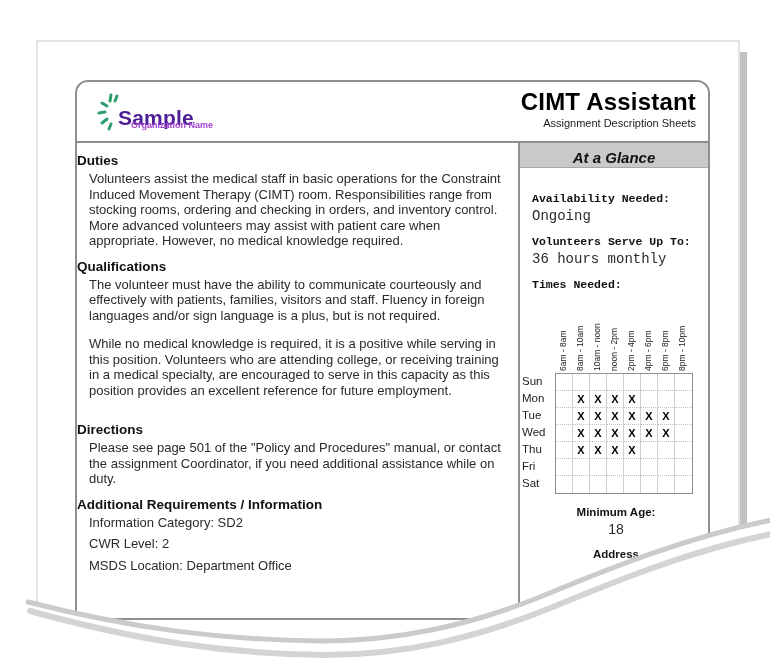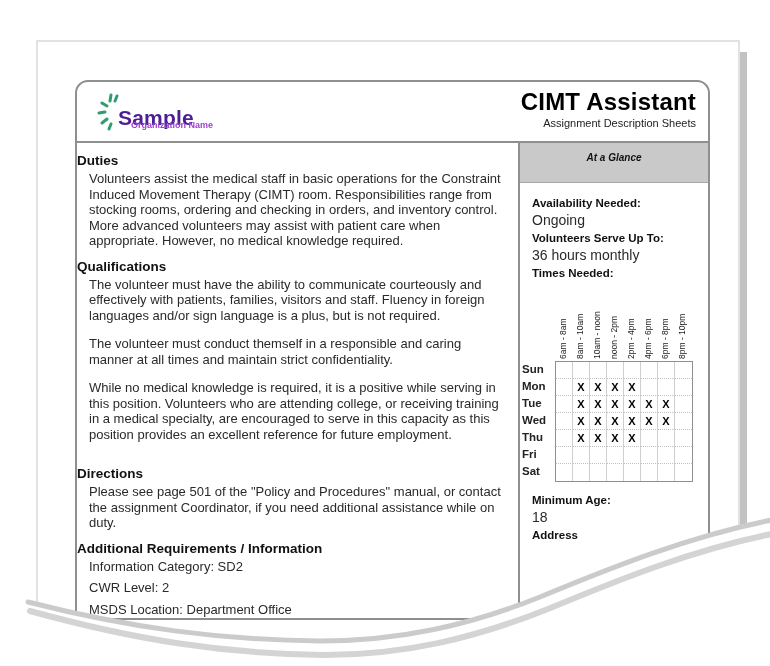--- a/index.html
+++ b/index.html
@@ -44,8 +44,8 @@
   .sec-item { margin-bottom:6px; }
 
   
-  .glance-header { height:40px; background:#c9c9c9; border-bottom:1px solid #a8a8a8;
-                   text-align:center; line-height:29px; font-size:10px; font-weight:bold;
+  .glance-header { height:25px; background:#c9c9c9; border-bottom:1px solid #a8a8a8;
+                   text-align:center; line-height:29px; font-size:15px; font-weight:bold;
                    font-style:italic; color:#111; }
   .sb-pad { padding:14px 8px 0 12px; }
   .sb-label { font-size:11.5px; font-weight:bold; color:#111; margin-top:4px; }

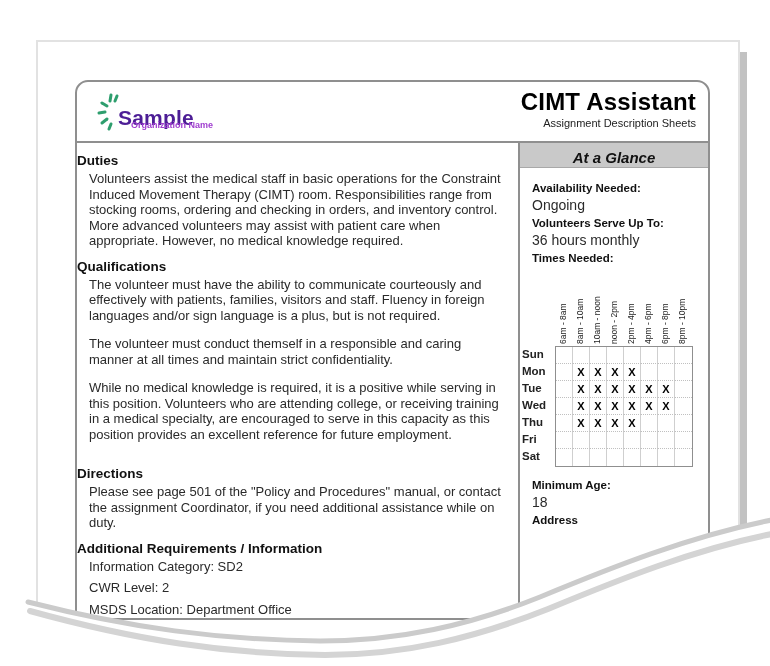--- a/index.html
+++ b/index.html
@@ -47,7 +47,7 @@
   .glance-header { height:25px; background:#c9c9c9; border-bottom:1px solid #a8a8a8;
                    text-align:center; line-height:29px; font-size:15px; font-weight:bold;
                    font-style:italic; color:#111; }
-  .sb-pad { padding:14px 8px 0 12px; }
+  .sb-pad { padding:24px 8px 0 12px;font-family:Liberation Mono, monospace; }
   .sb-label { font-size:11.5px; font-weight:bold; color:#111; margin-top:4px; }
   .sb-label:first-child { margin-top:0; }
   .sb-value { font-size:14px; color:#2a2a2a; margin-top:3px; margin-bottom:4px; }

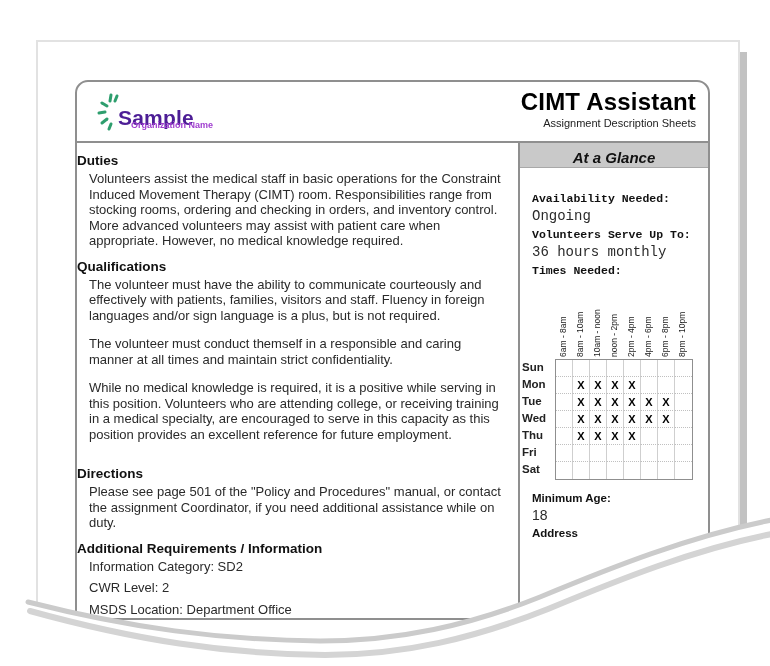--- a/index.html
+++ b/index.html
@@ -48,7 +48,7 @@
                    text-align:center; line-height:29px; font-size:15px; font-weight:bold;
                    font-style:italic; color:#111; }
   .sb-pad { padding:24px 8px 0 12px;font-family:Liberation Mono, monospace; }
-  .sb-label { font-size:11.5px; font-weight:bold; color:#111; margin-top:4px; }
+  .sb-label { font-size:11.5px; font-weight:bold; color:#111; margin-top:11px; }
   .sb-label:first-child { margin-top:0; }
   .sb-value { font-size:14px; color:#2a2a2a; margin-top:3px; margin-bottom:4px; }
 

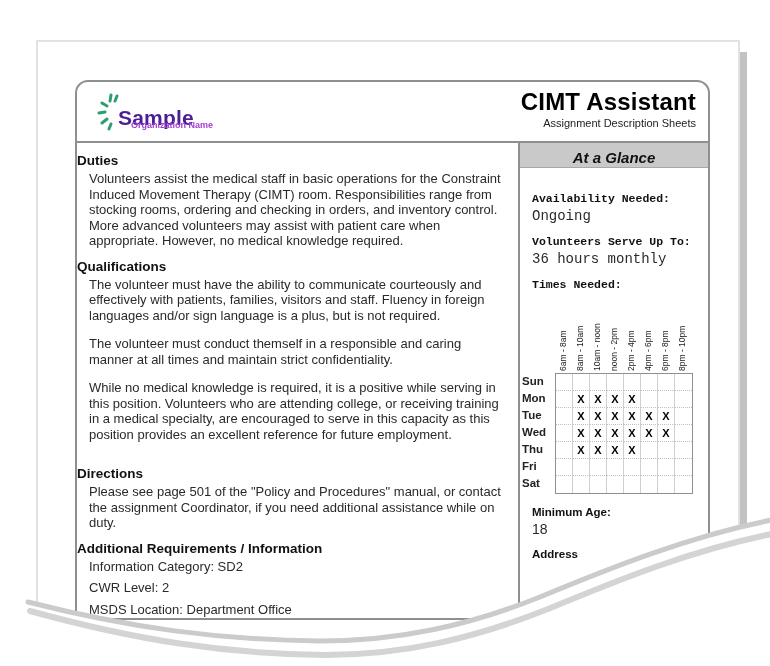--- a/index.html
+++ b/index.html
@@ -118,7 +118,6 @@
           <div class="sec-heading">Qualifications</div>
           <div class="sec-body">
             <p>The volunteer must have the ability to communicate courteously and effectively with patients, families, visitors and staff. Fluency in foreign languages and/or sign language is a plus, but is not required.</p>
-            <p>The volunteer must conduct themself in a responsible and caring manner at all times and maintain strict confidentiality.</p>
             <p>While no medical knowledge is required, it is a positive while serving in this position. Volunteers who are attending college, or receiving training in a medical specialty, are encouraged to serve in this capacity as this position provides an excellent reference for future employment.</p>
           </div>
         </div>

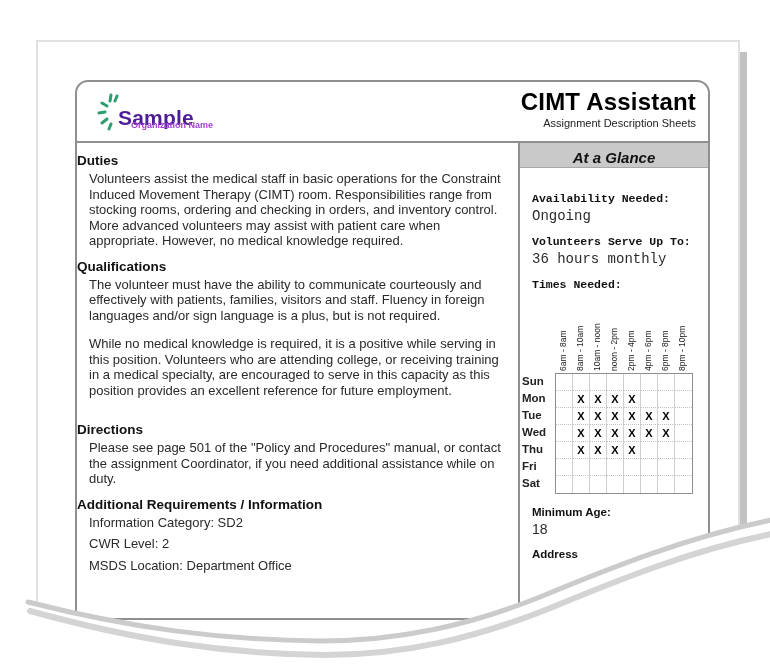--- a/index.html
+++ b/index.html
@@ -58,7 +58,7 @@
                writing-mode:vertical-rl; transform:rotate(180deg); text-align:left;
                line-height:17px; overflow:hidden; }
   .grid-row-wrap { display:flex; margin-top:2px; }
-  .day-labels { width:33px;font-weight:bold; }
+  .day-labels { width:33px; }
   .day-label { height:17px; line-height:17px; font-size:11.5px; color:#222; }
   .schedule-grid { display:grid; grid-template-columns:repeat(8,17px);
                    grid-auto-rows:17px; border:1px solid #8f8f8f; height:fit-content; }

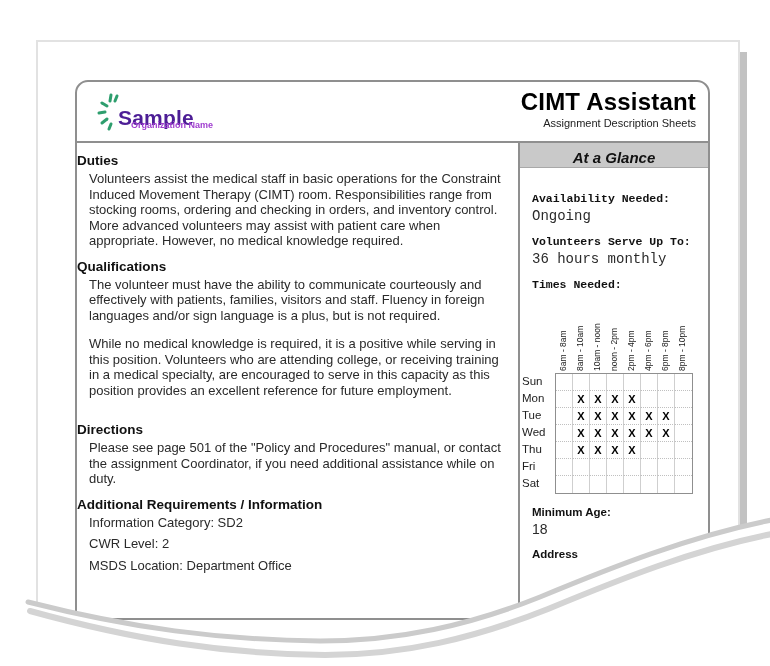--- a/index.html
+++ b/index.html
@@ -68,7 +68,7 @@
   .cell:nth-child(8n) { border-right:none; }
   .cell:nth-last-child(-n+8) { border-bottom:none; }
 
-  .sb-after-grid { padding:12px 8px 0 12px; }
+  .sb-after-grid { padding:12px 8px 0 12px;text-align:center; }
 
   
   .page-curl { position:absolute; left:0; top:0; width:770px; height:666px;

